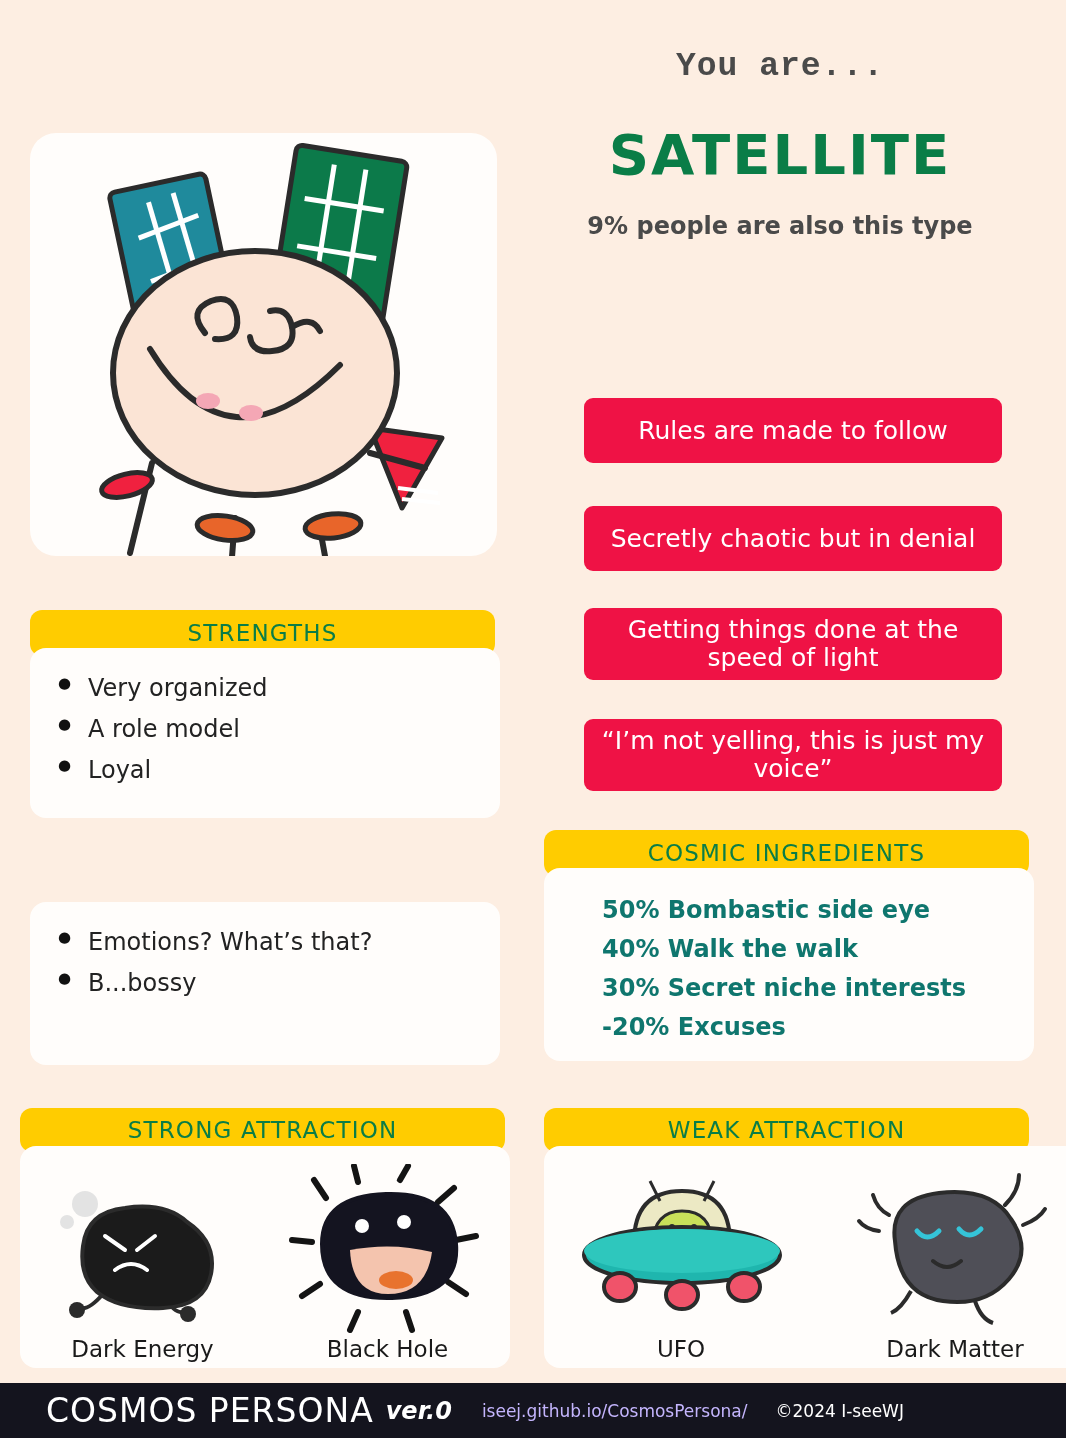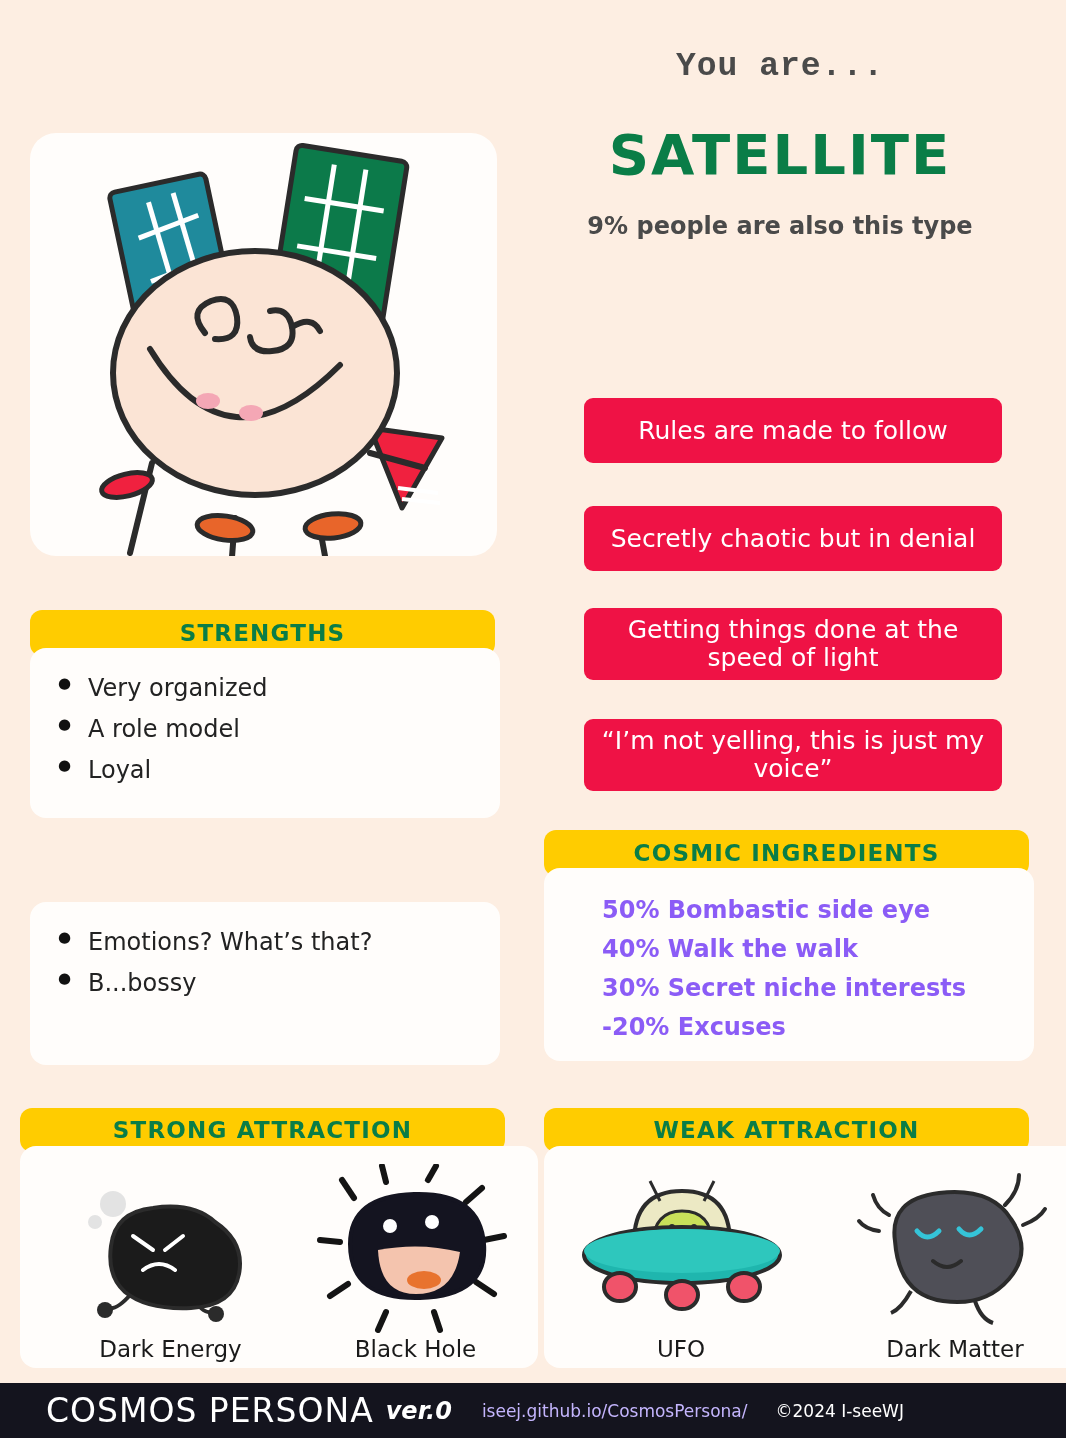--- a/index.html
+++ b/index.html
@@ -74,7 +74,7 @@
     border-radius: 12px;
     text-align: center;
     color: #0a7d47;
-    font-weight: bold;
+    font-weight: normal;
     letter-spacing: 1.2px;
     display: flex;
     align-items: center;

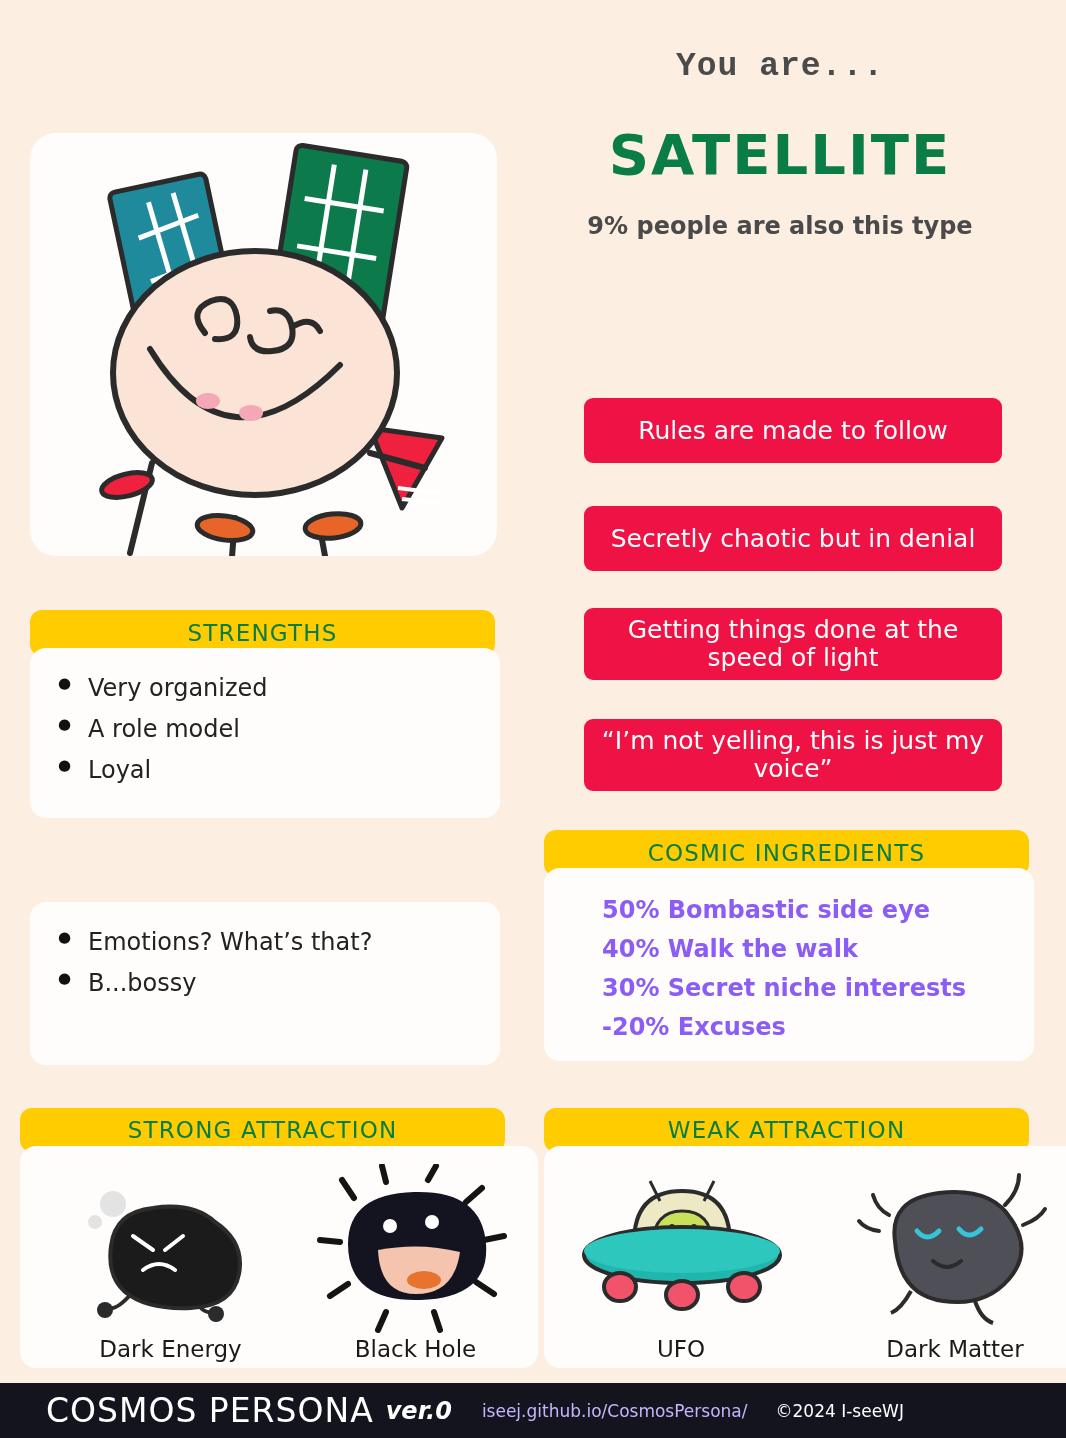--- a/index.html
+++ b/index.html
@@ -161,7 +161,7 @@
   }
   .ci-list li {
     font-size: 24px;
-    color: #8b5cf6;
+    color: #0f766e;
     font-weight: bold;
     margin-bottom: 11px;
   }

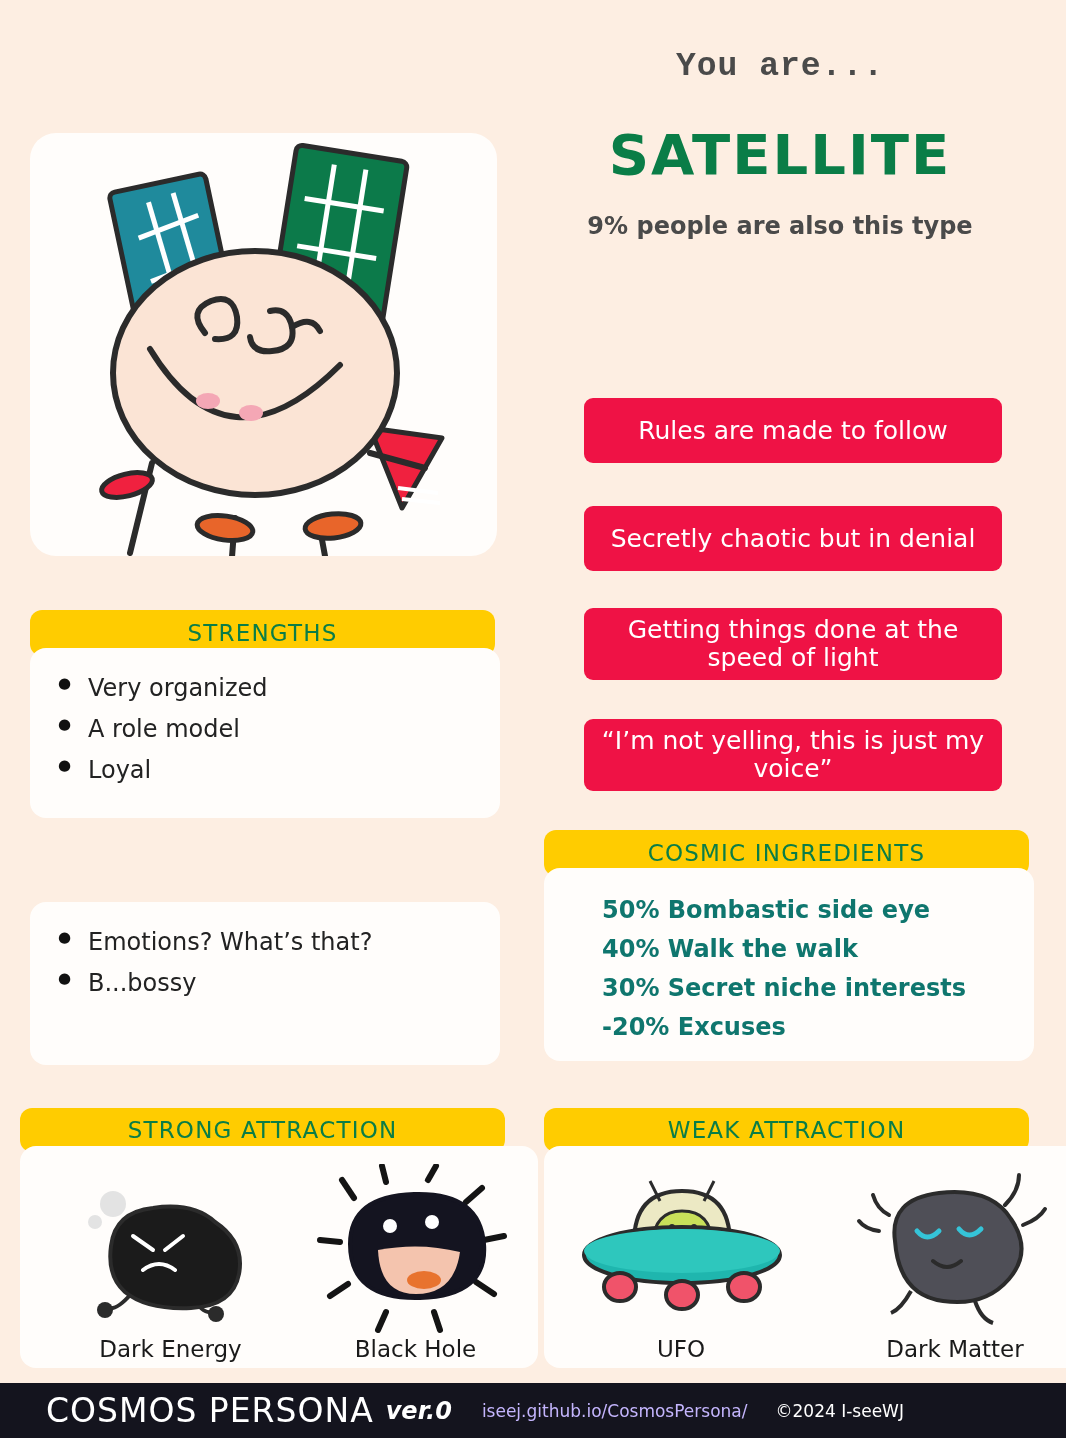--- a/index.html
+++ b/index.html
@@ -173,7 +173,7 @@
   }
   .sa-panel {
     position: absolute; left: 20px; top: 1146px;
-    width: 490px; height: 222px; padding-left: 28px;
+    width: 490px; height: 222px;
   }
   .wa-banner {
     position: absolute; left: 544px; top: 1108px;

